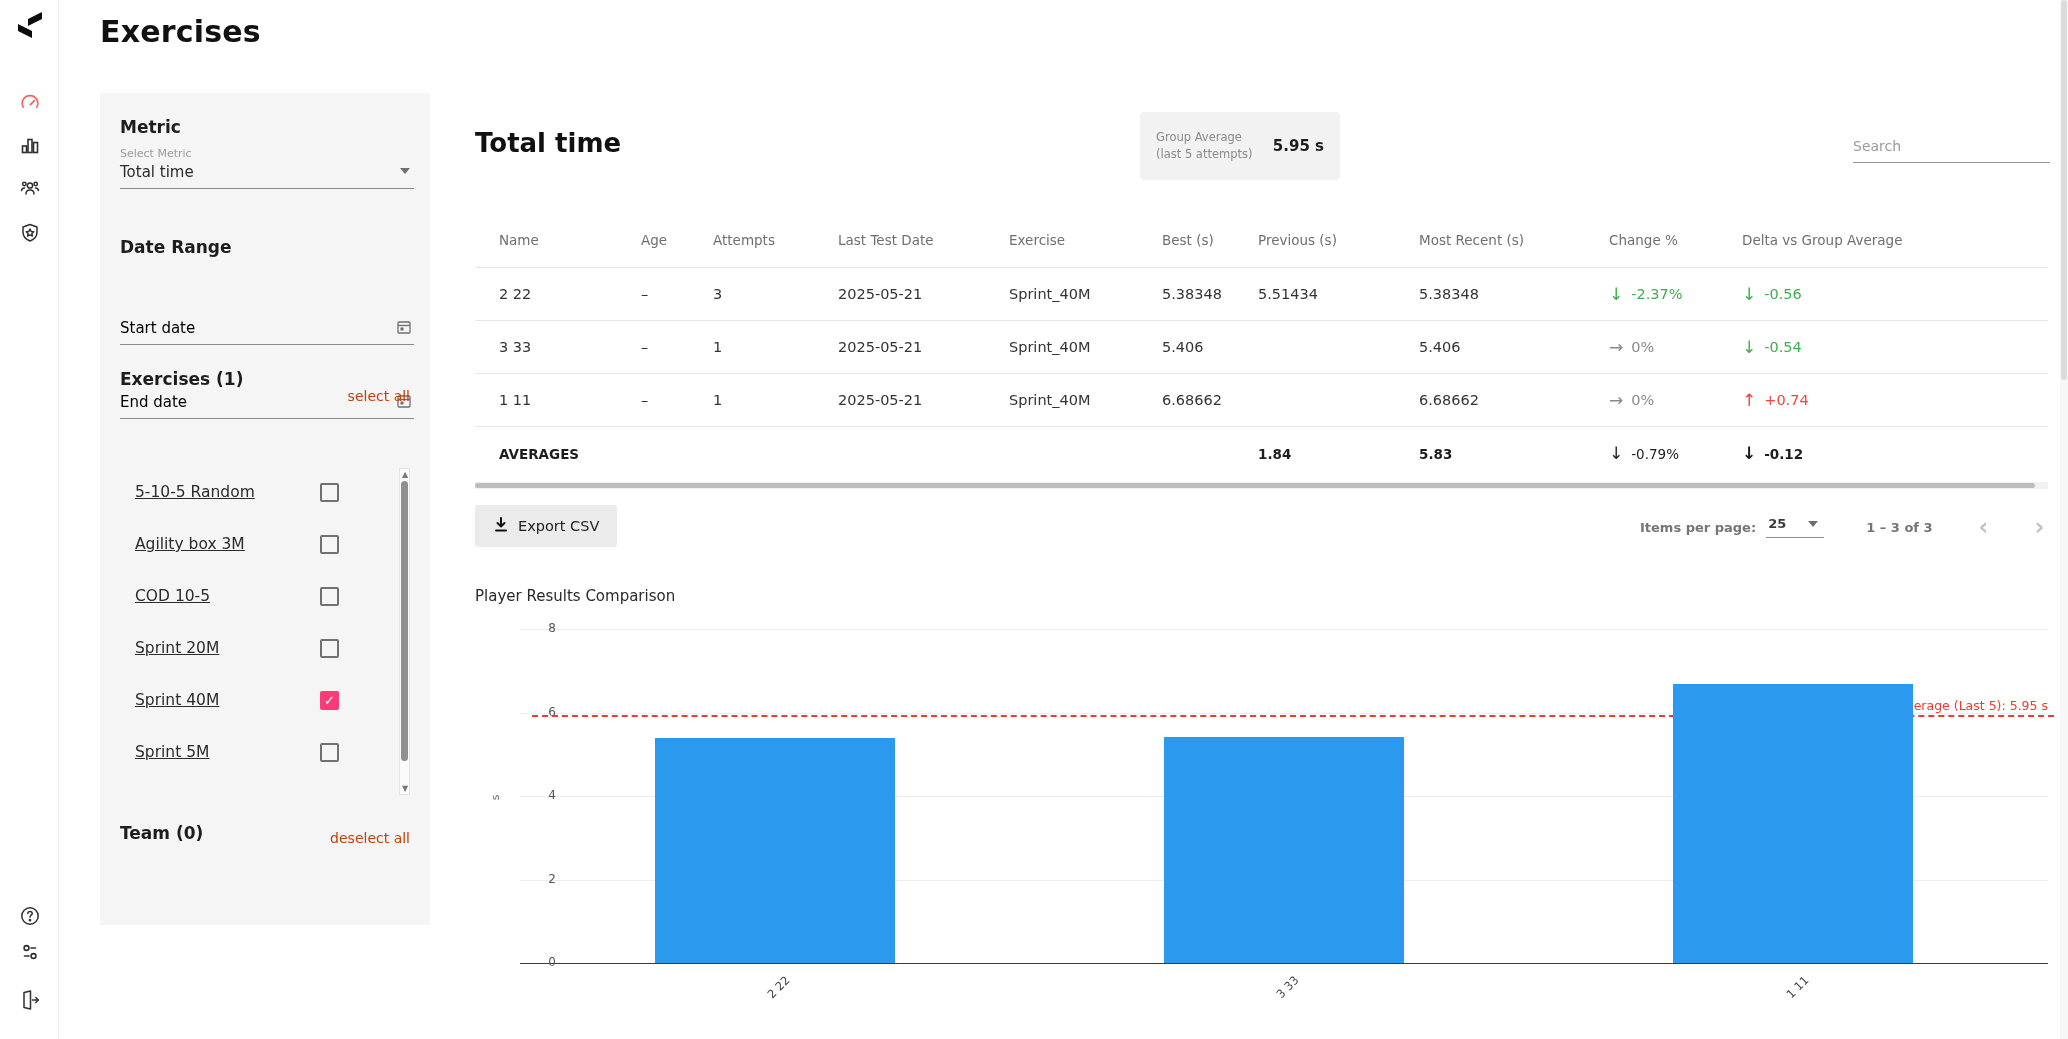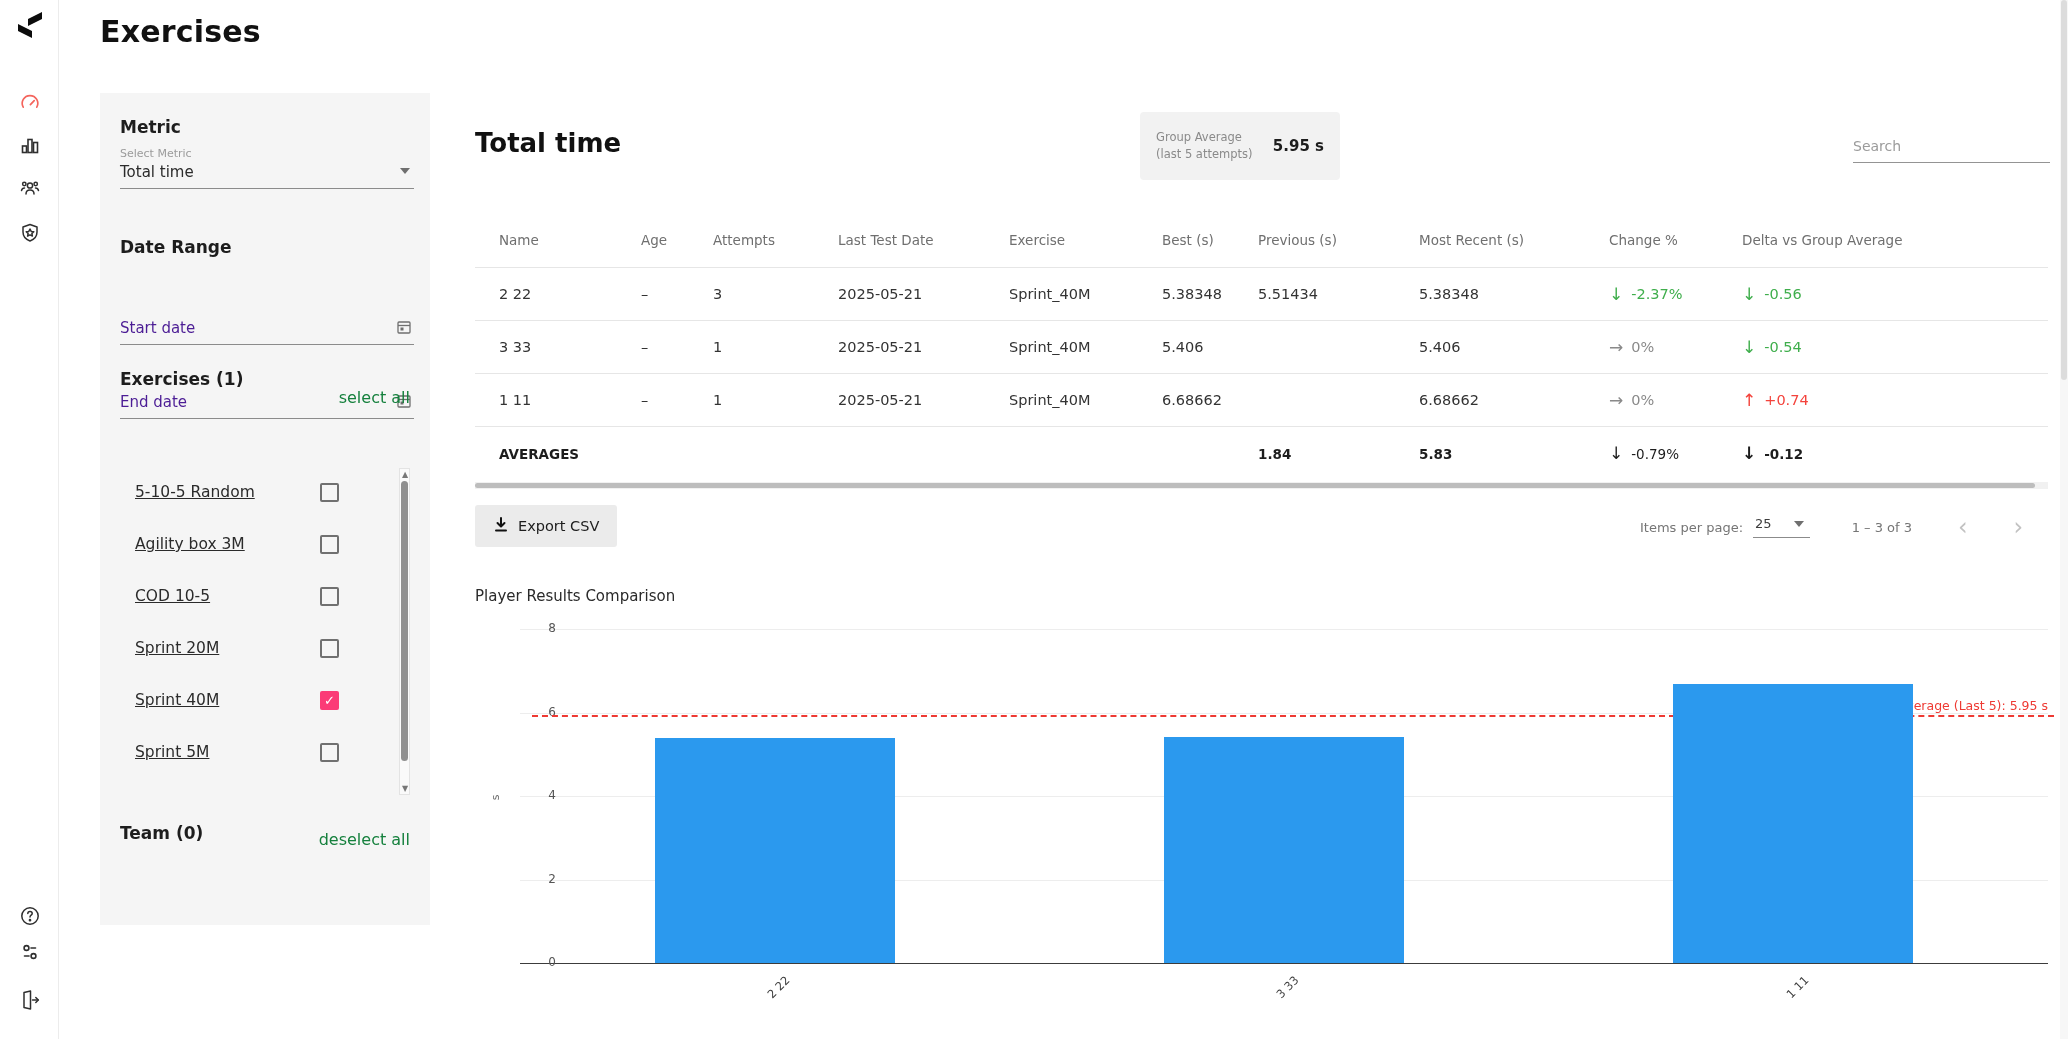--- a/index.html
+++ b/index.html
@@ -21,7 +21,7 @@
   .fp-small-label { font-size:11px; color:#9b9b9b; }
   .fp-field { position:relative; border-bottom:1px solid #8b8b8b; }
   .fp-field .value { font-size:15px; color:#2b2b2b; padding-bottom:7px; }
-  .fp-field .ph { color:#4c1d95; }
+  .fp-field .ph { color:#000000; }
   .caret { width:0; height:0; border-left:5px solid transparent; border-right:5px solid transparent; border-top:6px solid #6f6f6f; display:inline-block; }
   .link-btn { font-size:16px; color:#15803d; cursor:pointer; }
   .ex-row { position:relative; height:52px; display:flex; align-items:center; }

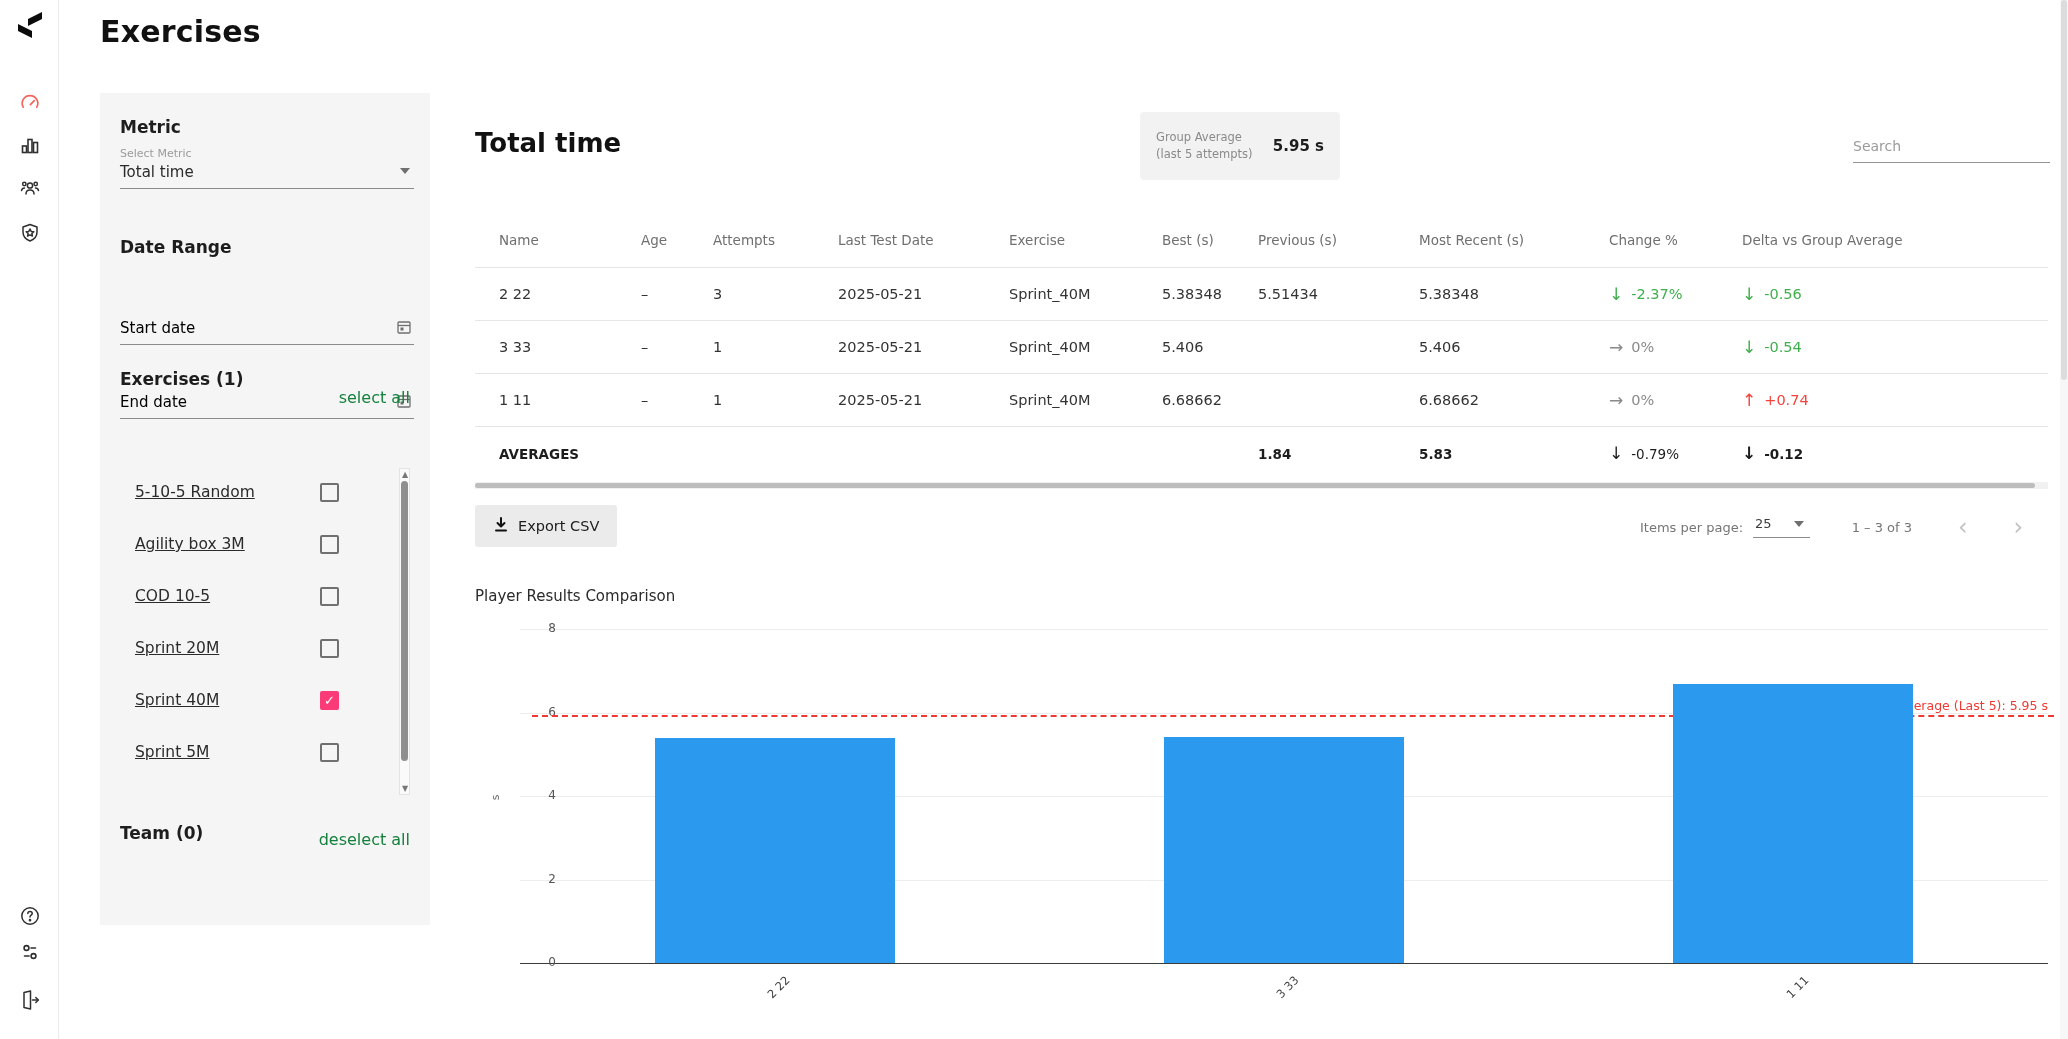--- a/index.html
+++ b/index.html
@@ -23,7 +23,7 @@
   .fp-field .value { font-size:15px; color:#2b2b2b; padding-bottom:7px; }
   .fp-field .ph { color:#000000; }
   .caret { width:0; height:0; border-left:5px solid transparent; border-right:5px solid transparent; border-top:6px solid #6f6f6f; display:inline-block; }
-  .link-btn { font-size:16px; color:#15803d; cursor:pointer; }
+  .link-btn { font-size:14px; color:#c2410c; cursor:pointer; }
   .ex-row { position:relative; height:52px; display:flex; align-items:center; }
   .ex-label { font-size:15.5px; color:#2b2b2b; margin-left:15px;text-decoration:underline; }
   .cbox { position:absolute; right:57px; width:19px; height:19px; border:2px solid #707070; border-radius:2px; background:#f5f5f5; cursor:pointer; }

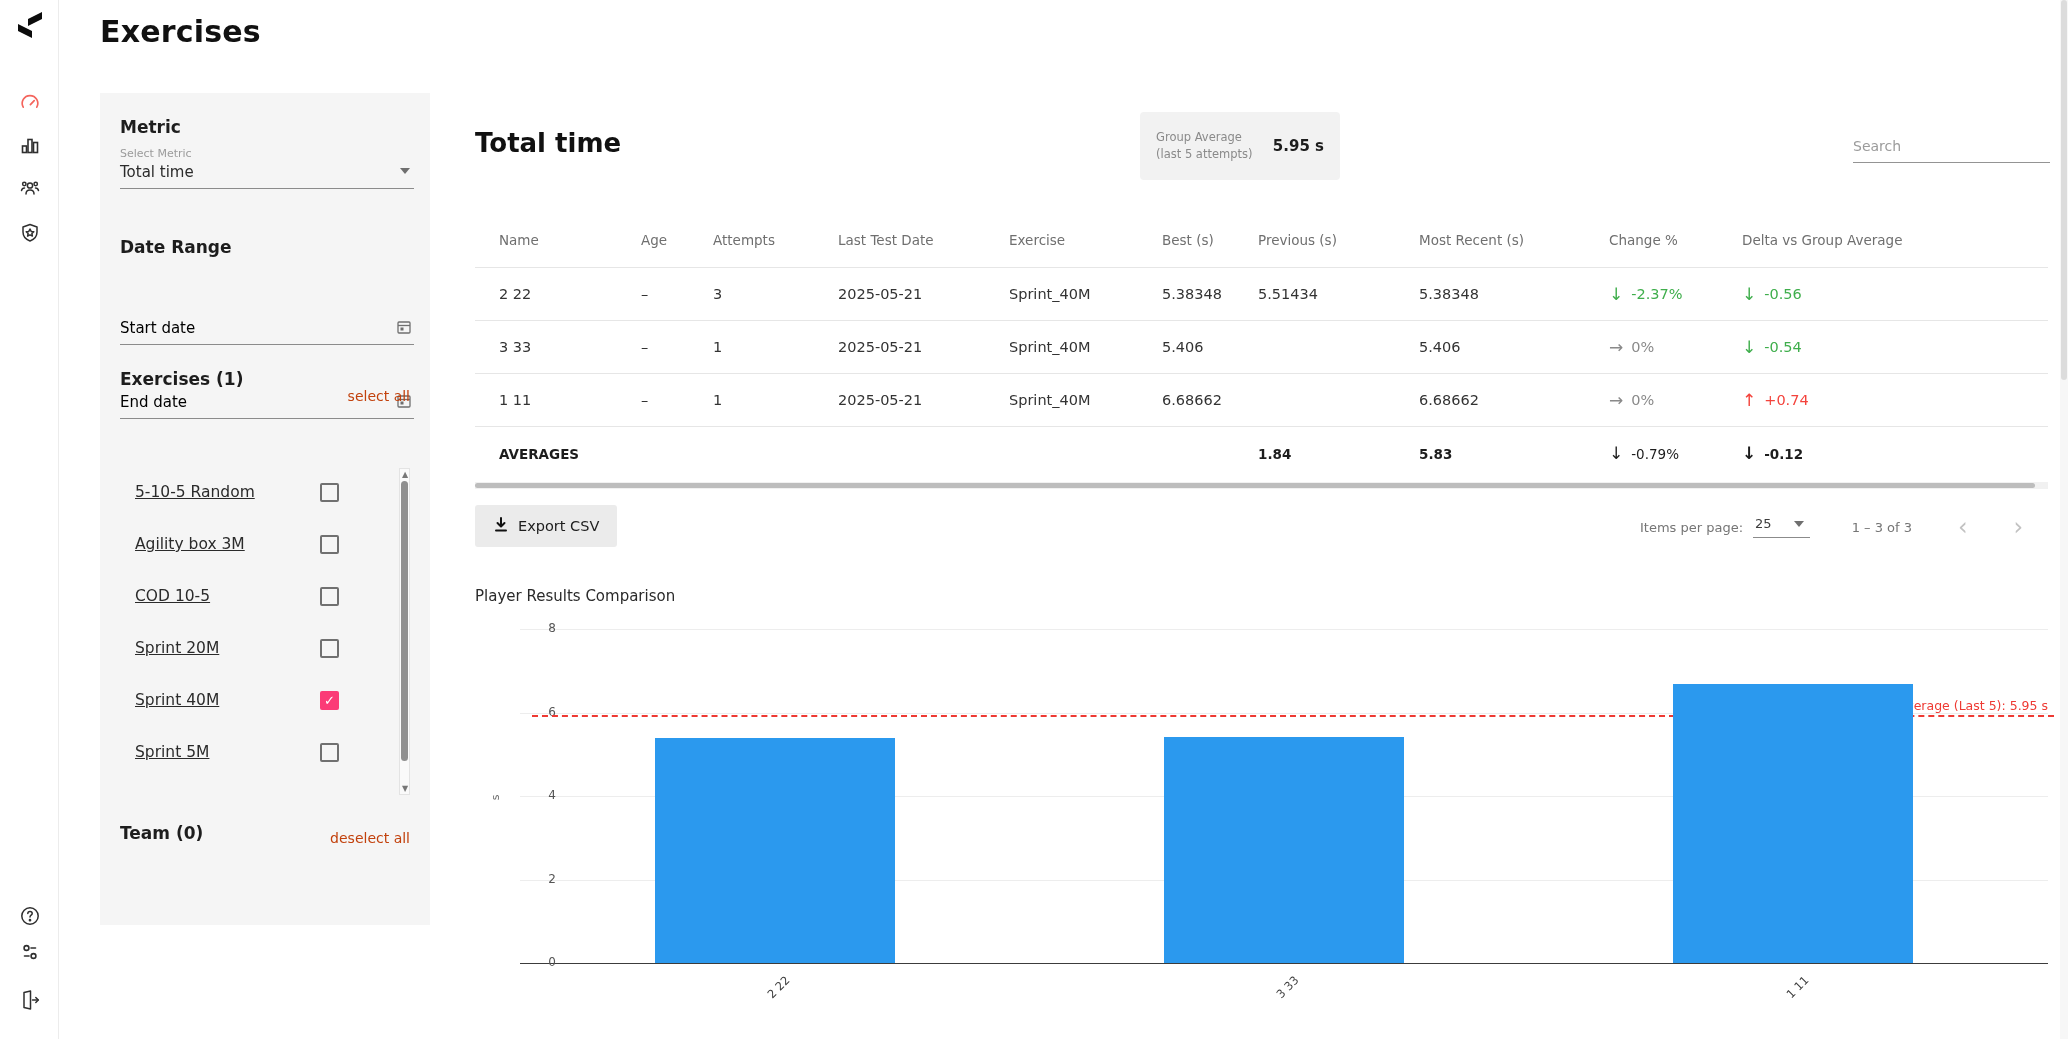--- a/index.html
+++ b/index.html
@@ -58,7 +58,7 @@
 
   
   #export-btn { position:absolute; left:475px; top:505px; height:42px; background:#ebebeb; border:none; border-radius:3px; display:flex; align-items:center; gap:9px; padding:0 18px; font-size:14.5px; color:#1d1d1d; cursor:pointer; font-family:inherit; }
-  #pagination { position:absolute; left:1640px; top:515px; display:flex; align-items:center; font-size:13px; color:#757575; }
+  #pagination { position:absolute; left:1640px; top:515px; display:flex; align-items:center; font-size:13px; color:#757575;font-weight:bold; }
   #ipp-select { margin-left:10px; border-bottom:1px solid #8b8b8b; padding:0 6px 6px 2px; display:flex; align-items:center; gap:22px; cursor:pointer; color:#3c3c3c; }
   #page-range { margin-left:42px; }
   .pg-chev { margin-left:46px; color:#c2c2c2; font-size:24px; line-height:1; cursor:default; }

